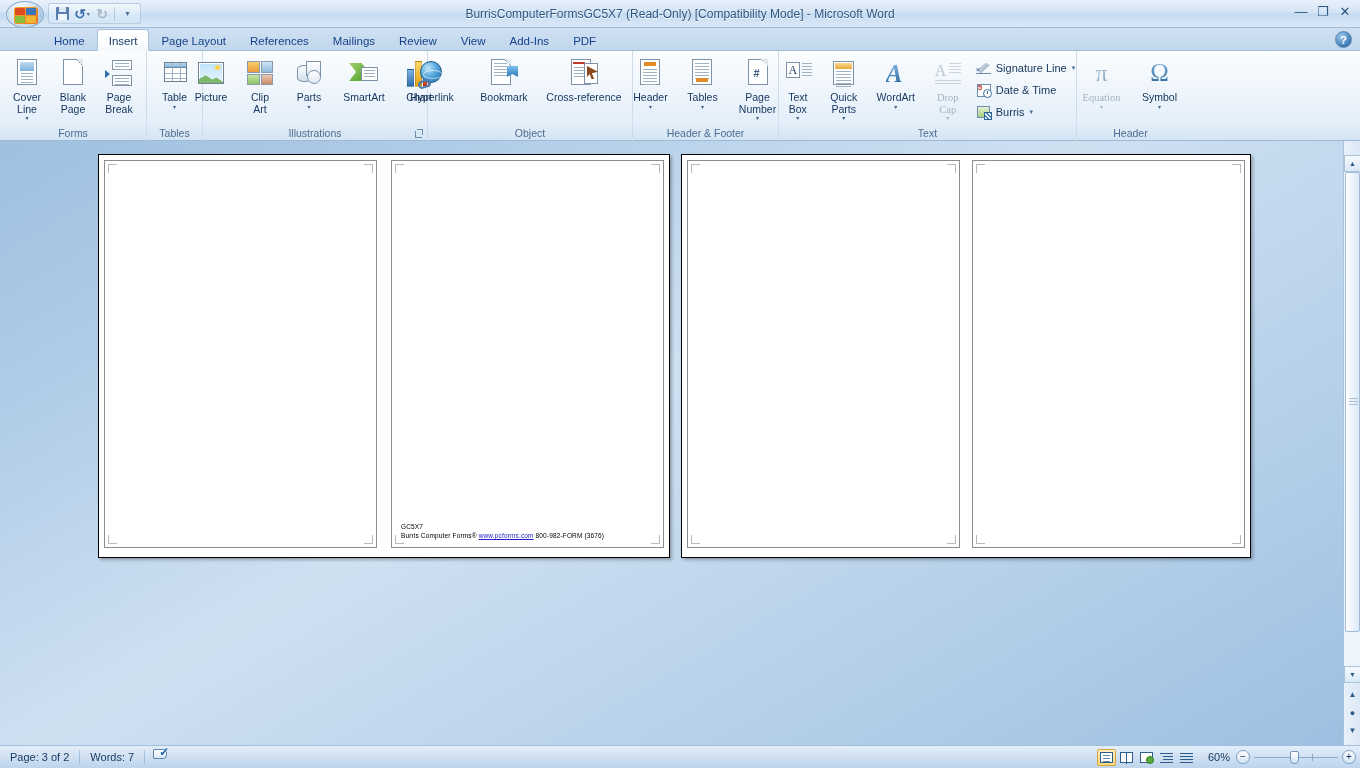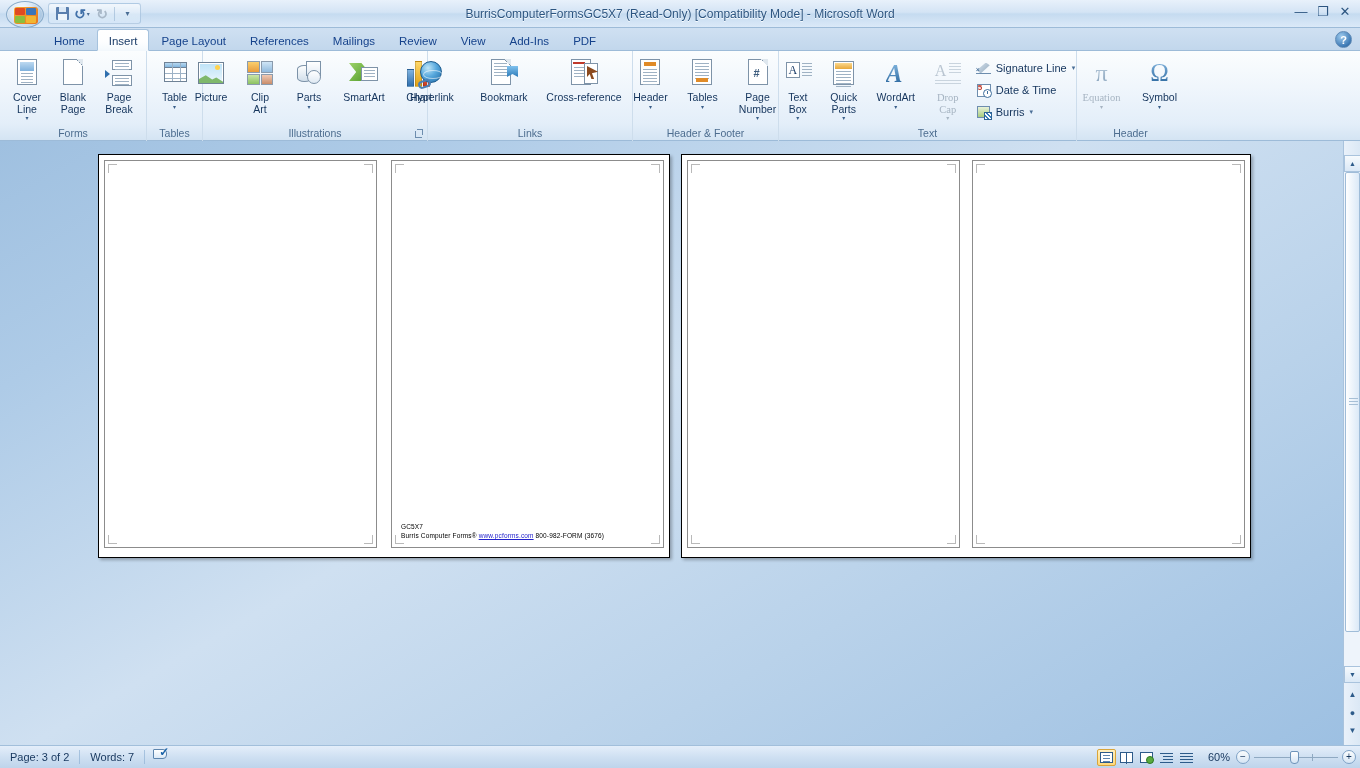--- a/index.html
+++ b/index.html
@@ -656,7 +656,7 @@
           <span class="lbl">Cross-reference</span>
         </div>
       </div>
-      <div class="group-title">Links</div>
+      <div class="group-title">Object</div>
     </div>
 
     <div class="group" style="width:146px;">

